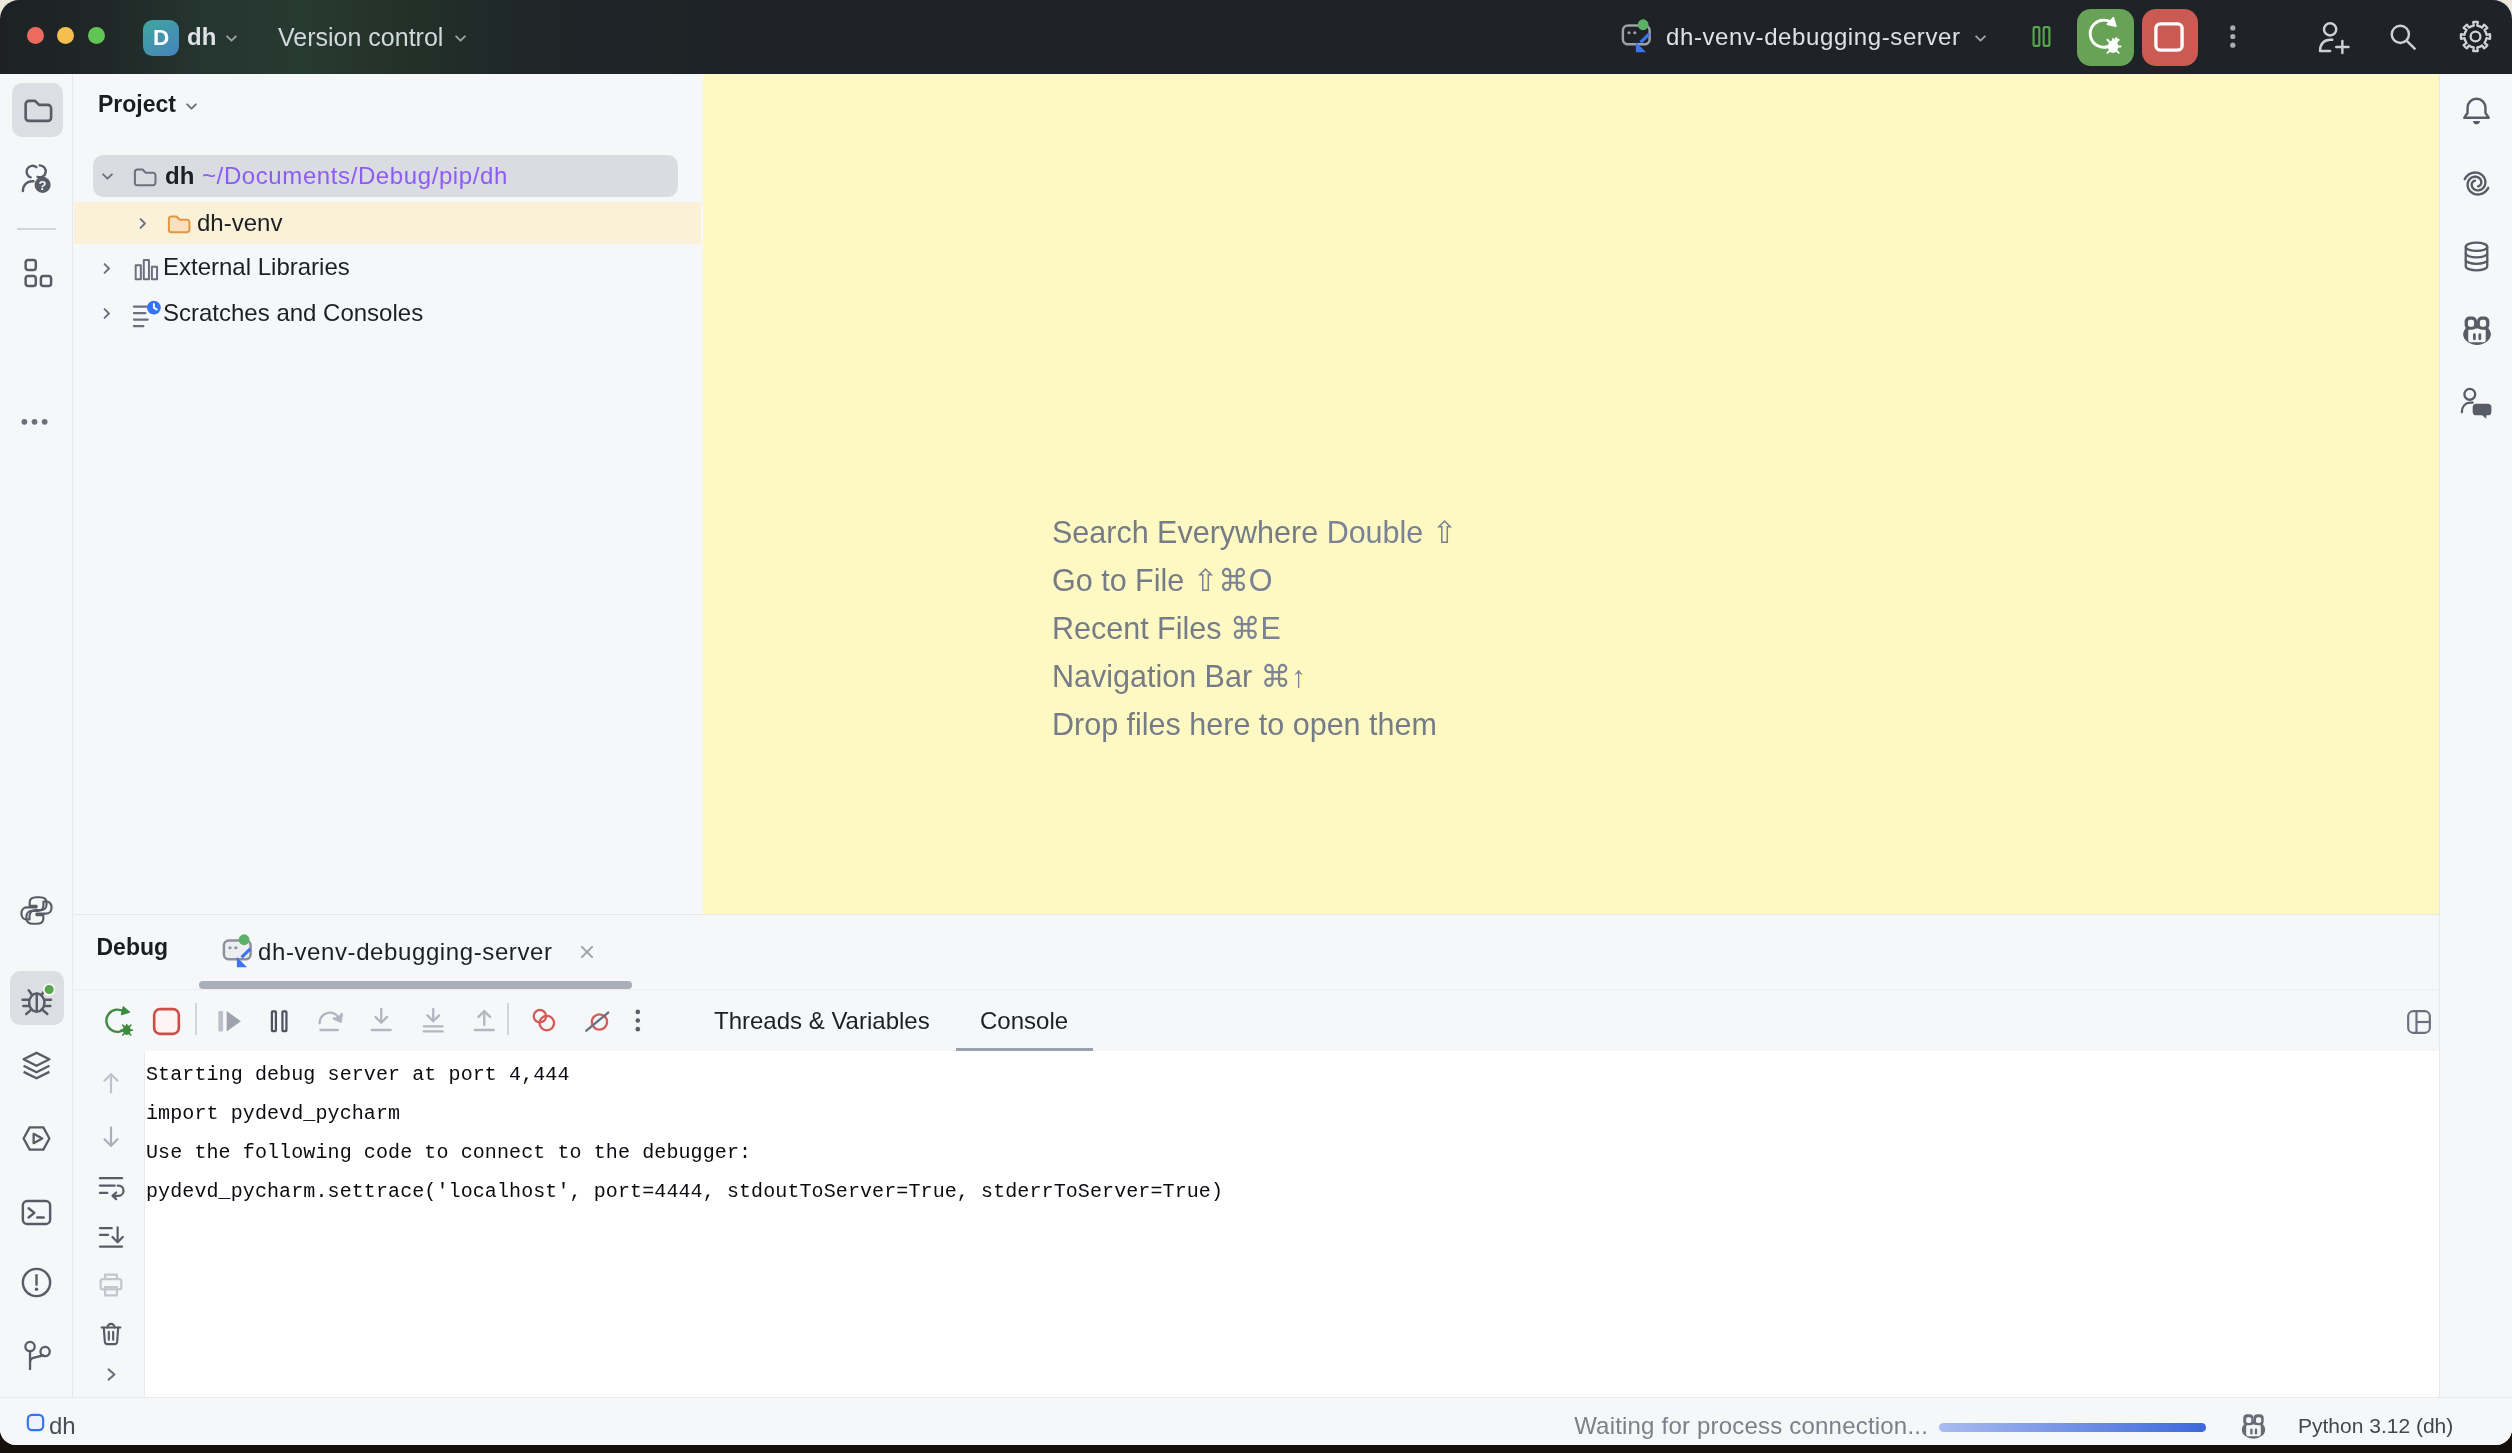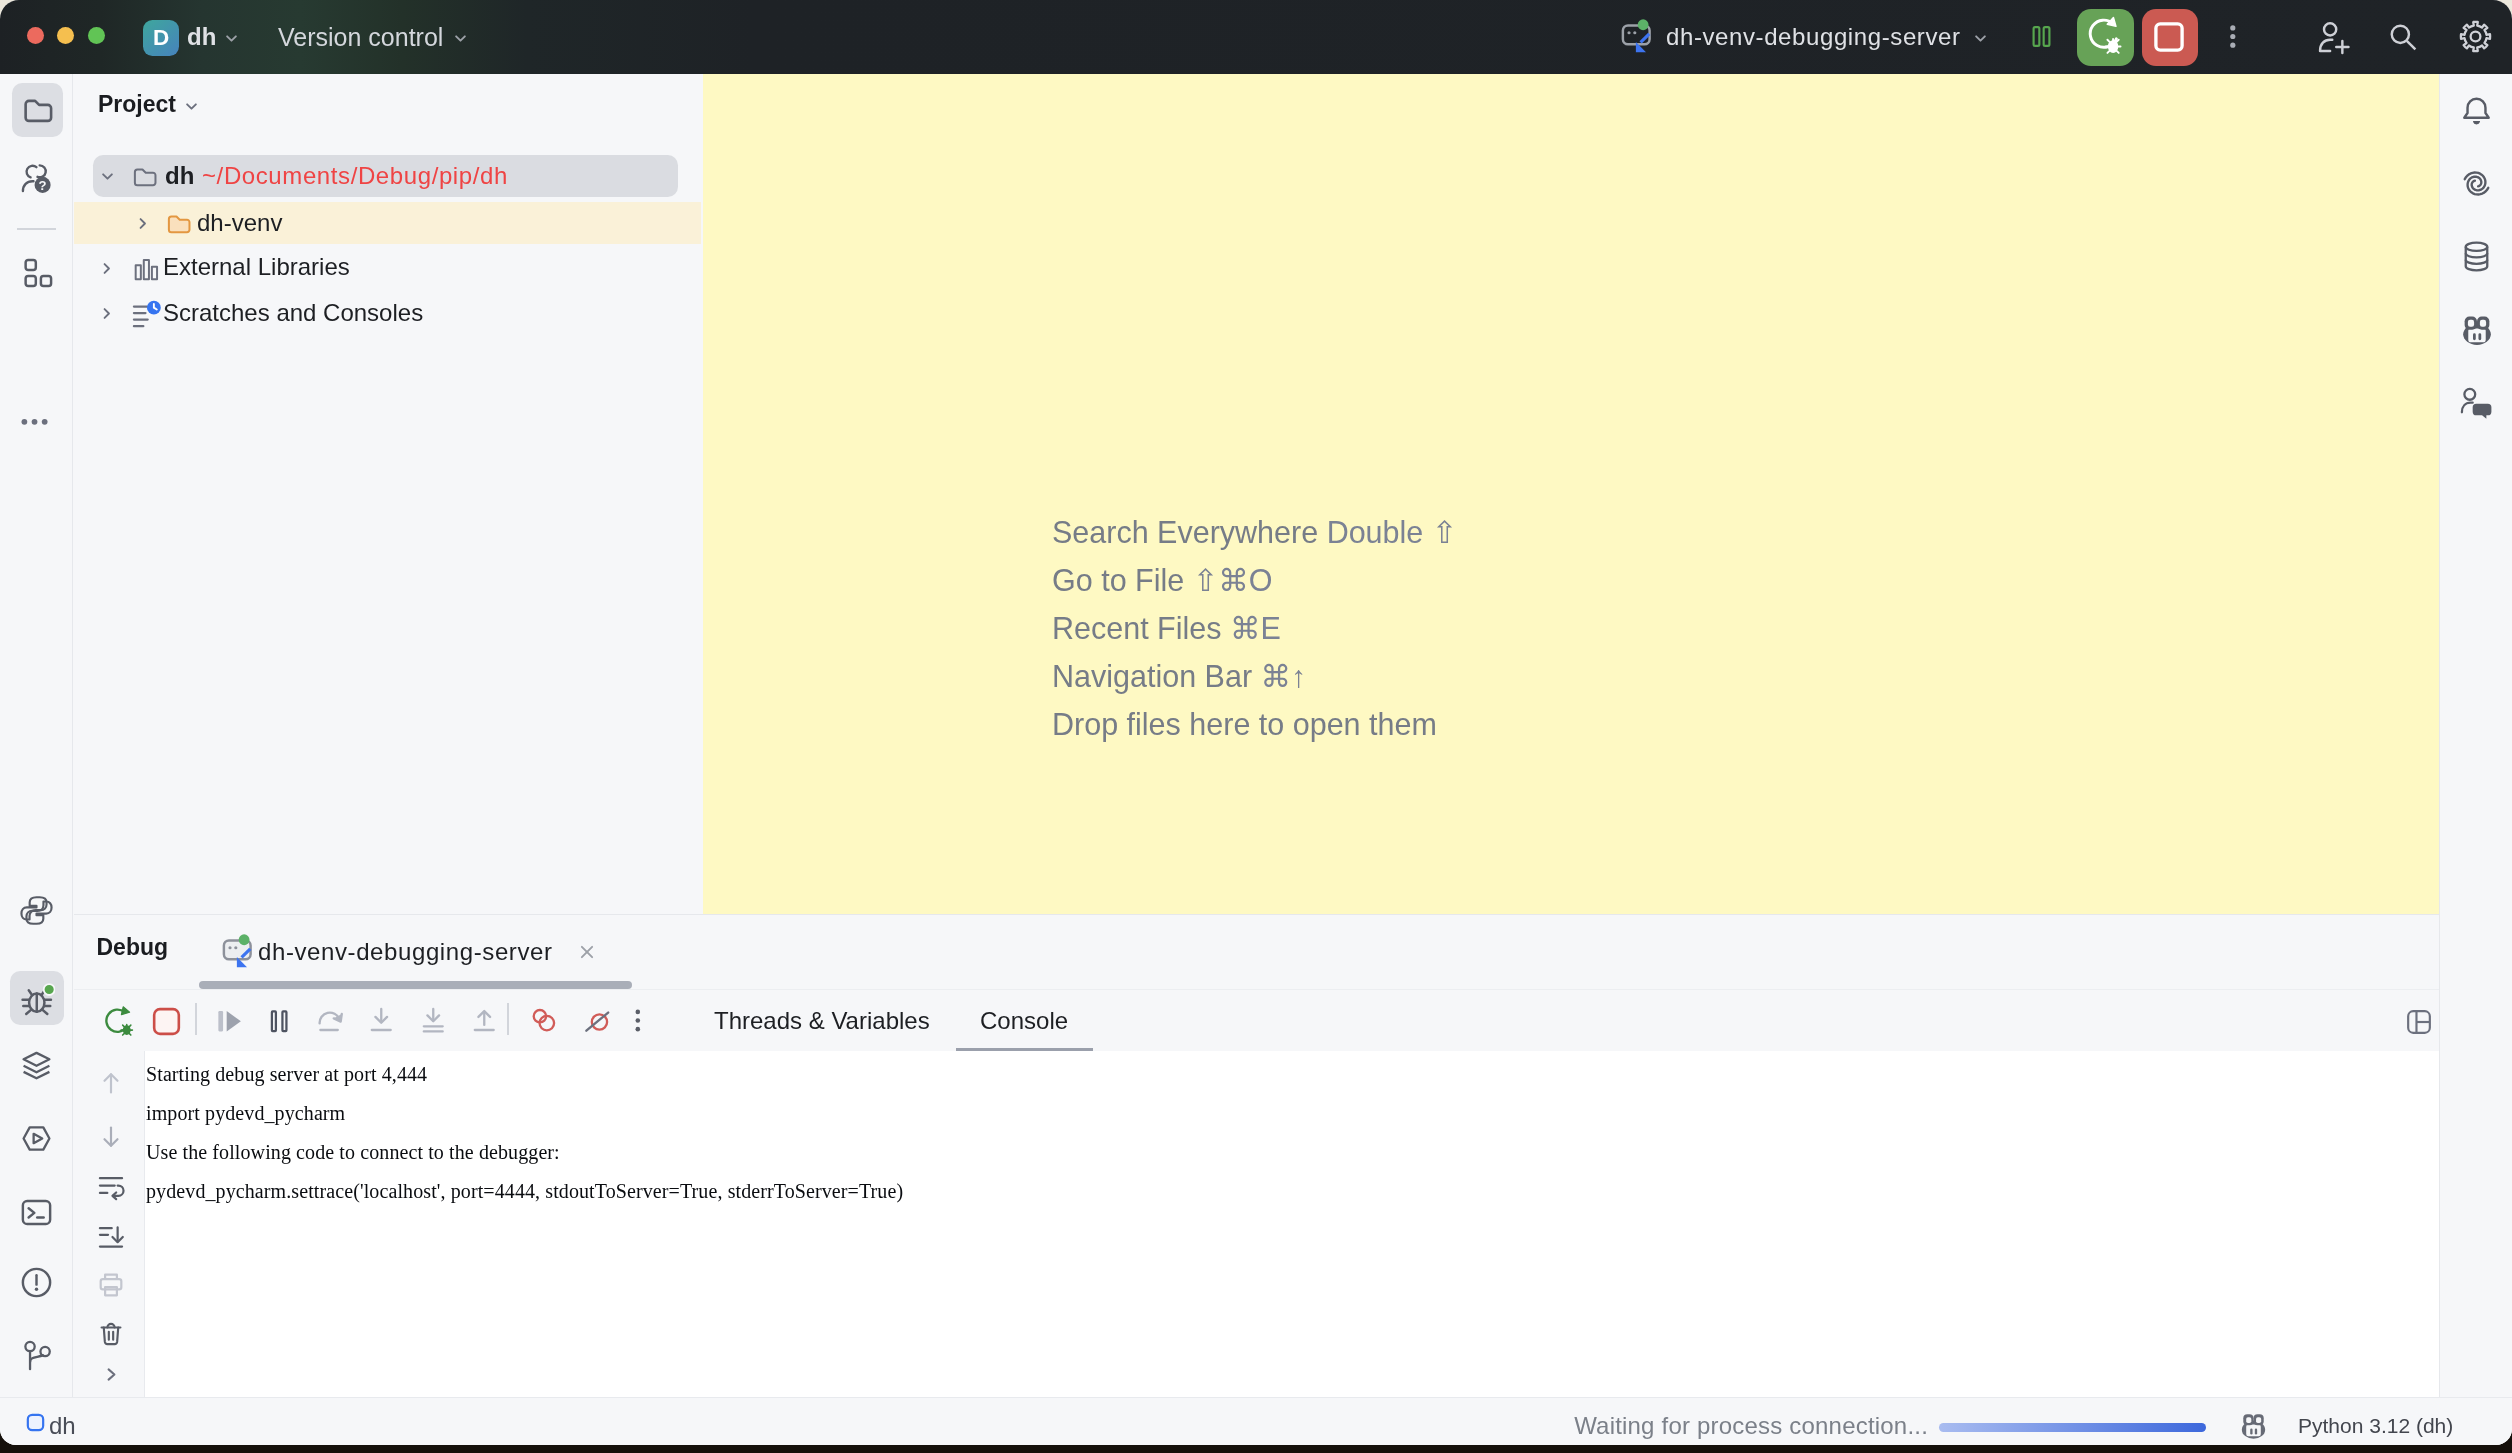--- a/index.html
+++ b/index.html
@@ -261,7 +261,7 @@
         </svg>
       </div>
     <div class="rtext" style="left:91px;top:102px;font-weight:bold">dh</div>
-    <div class="rtext" style="left:128px;top:102px;color:#ef4444;letter-spacing:0.6px">~/Documents/Debug/pip/dh</div>
+    <div class="rtext" style="left:128px;top:102px;color:#8b5cf6;letter-spacing:0.6px">~/Documents/Debug/pip/dh</div>
 
     <svg class="icx" style="left:60px;top:140px" width="19" height="19" viewBox="0 0 26 26" fill="none" stroke="#6c707e" stroke-width="2.6" stroke-linecap="round" stroke-linejoin="round">
         <polyline points="9,7 15,13 9,19"></polyline>

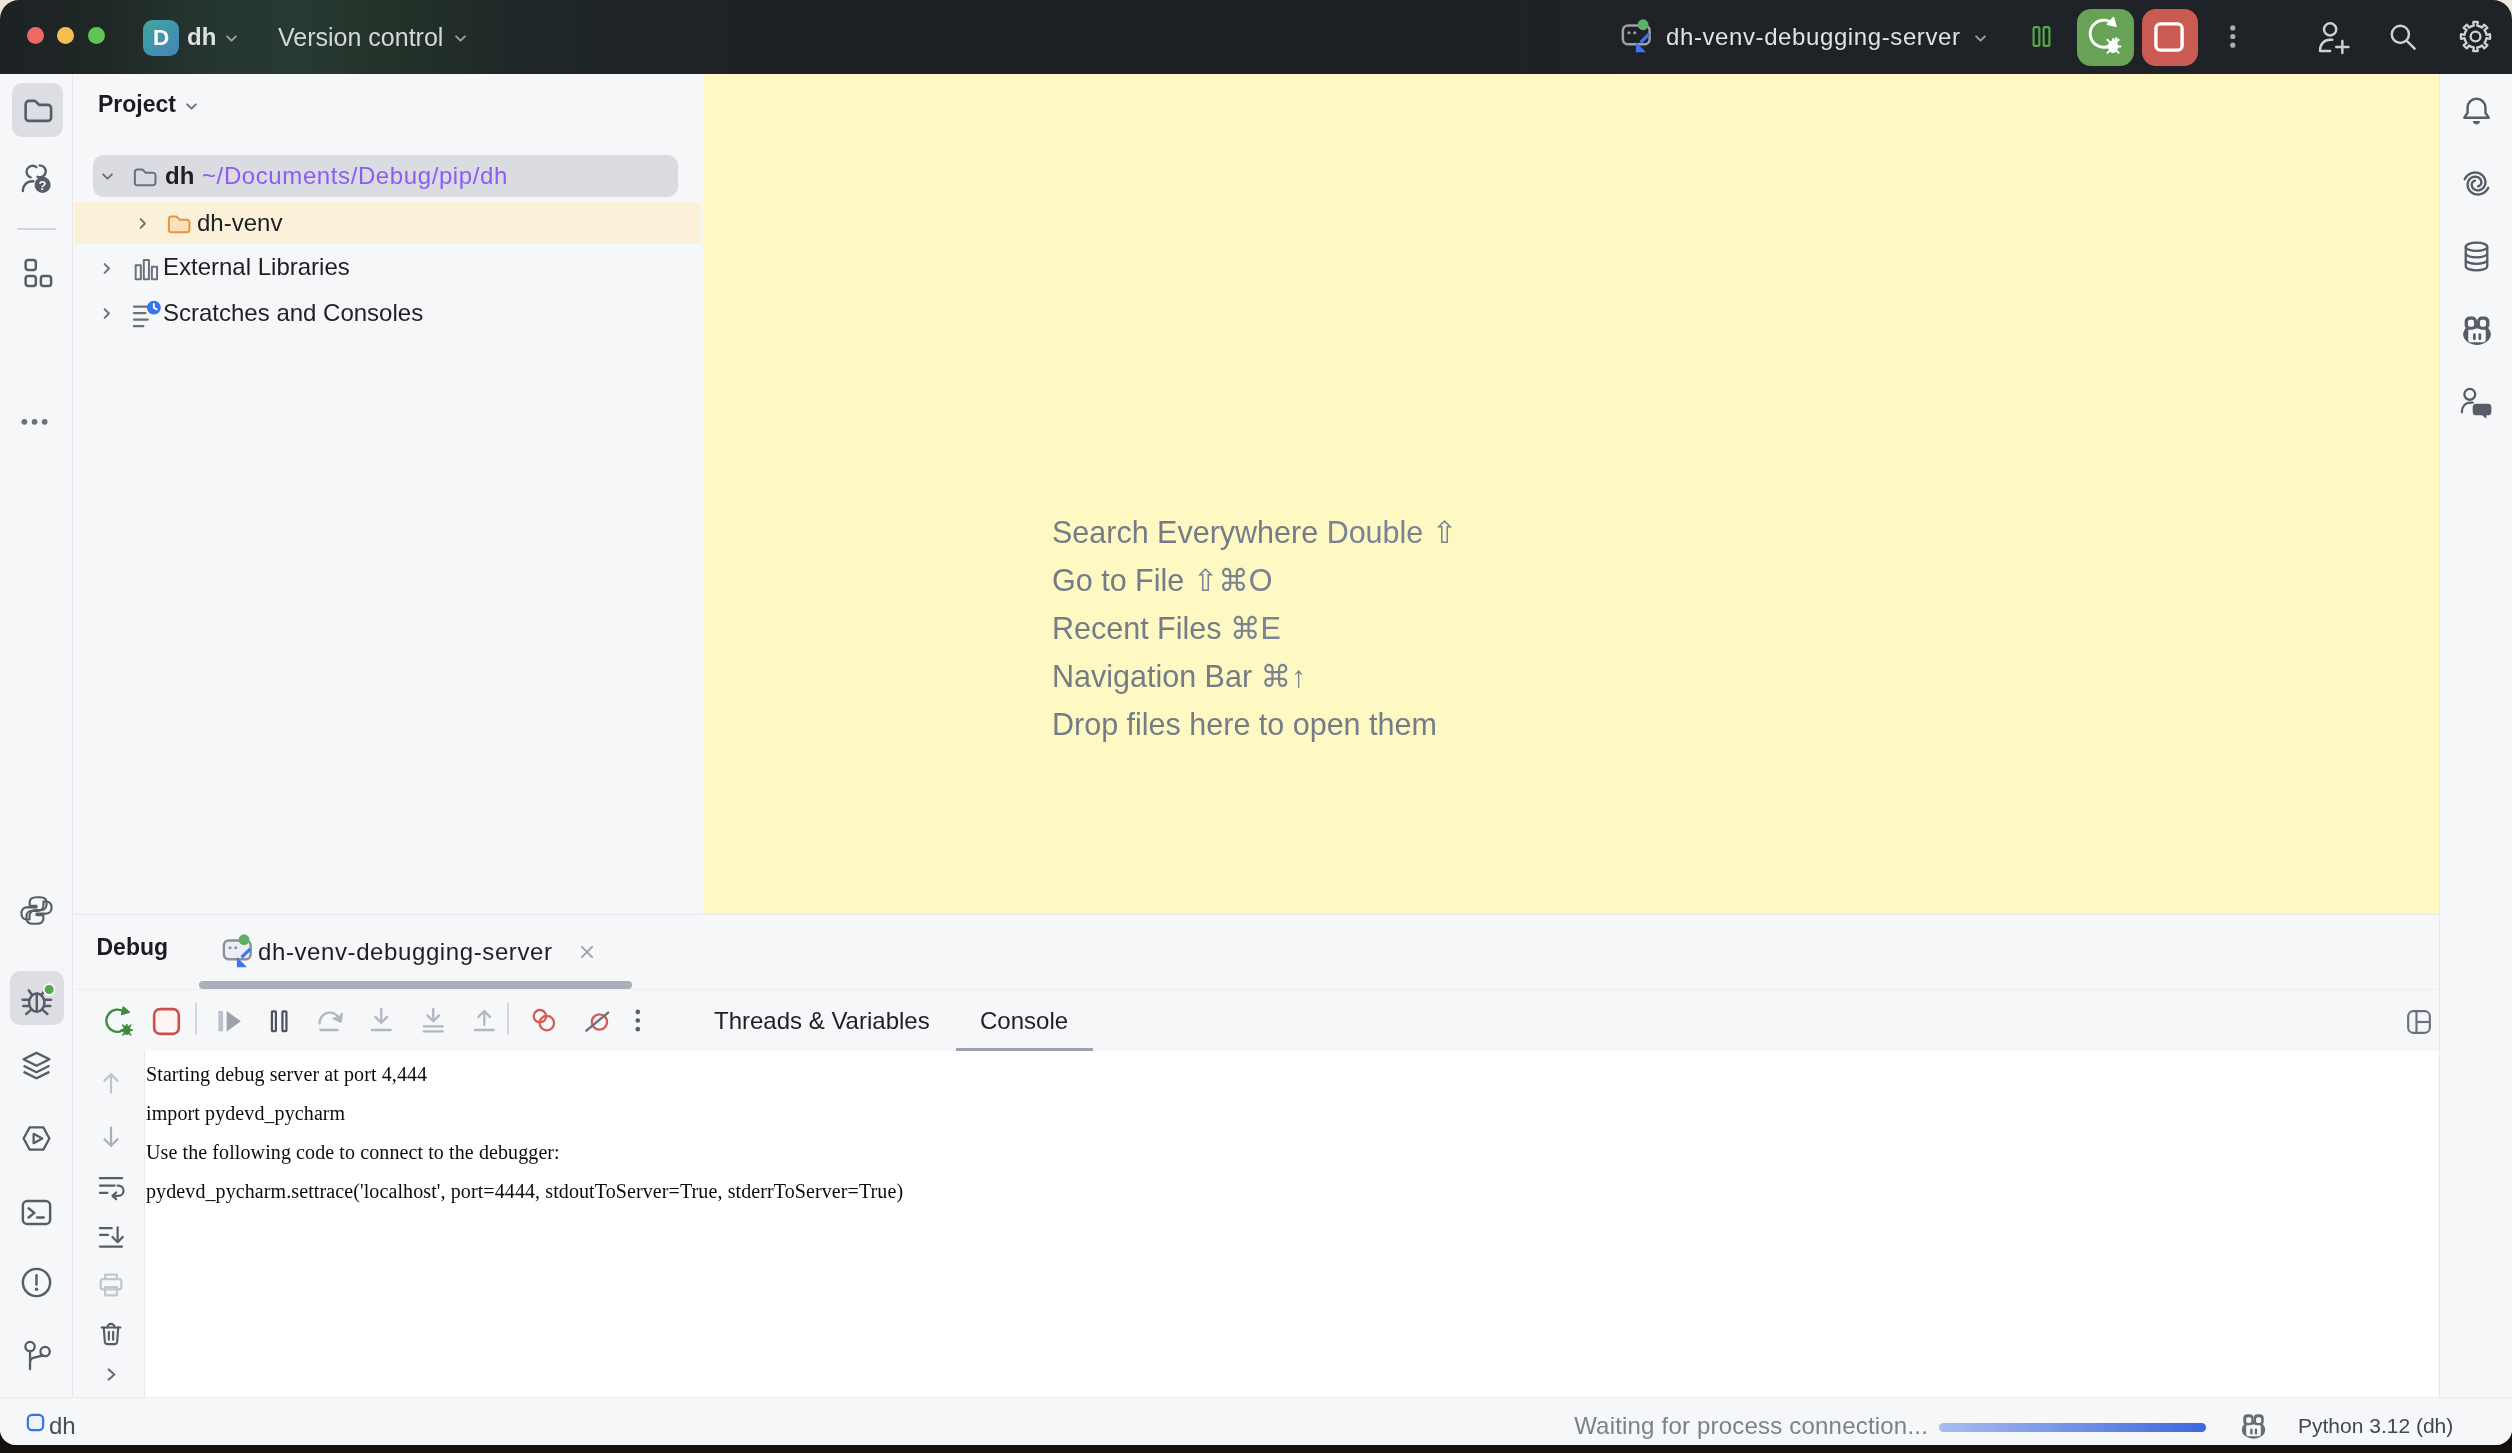--- a/index.html
+++ b/index.html
@@ -35,7 +35,7 @@
 .dtools{position:absolute;left:0;top:74px;width:2365px;height:62px;border-top:1.5px solid #eceef1}
 .console{position:absolute;left:0;top:136px;width:2365px;height:347px;background:#ffffff}
 .gutter{position:absolute;left:0;top:0;width:71px;height:347px;background:#f6f7f9;border-right:1.5px solid #e8eaee}
-.cline{white-space:pre;font-family:Liberation Serif, serif;font-size:20px;letter-spacing:0.1px;color:#0a0c10;line-height:39px}
+.cline{white-space:pre;font-family:Liberation Mono, monospace;font-size:20px;letter-spacing:0.1px;color:#0a0c10;line-height:39px}
 
 .status{position:absolute;left:0;top:1397px;width:2512px;height:48px;background:#f6f7f9;border-top:1.5px solid #e8eaee}
 .sep{position:absolute;top:1002px;width:1.5px;height:32px;background:#d2d5db}

